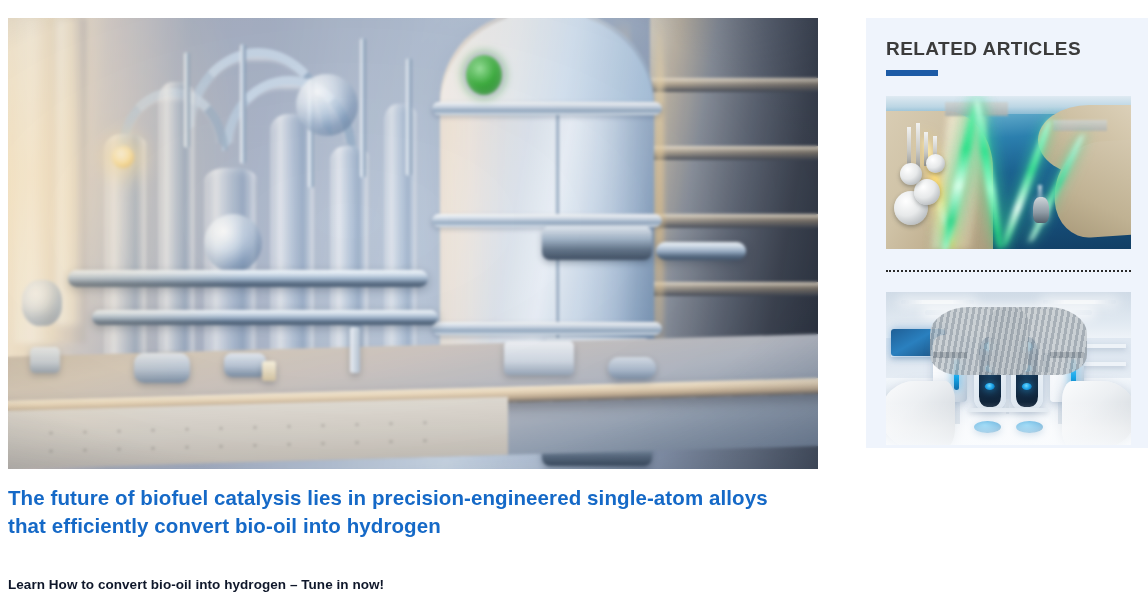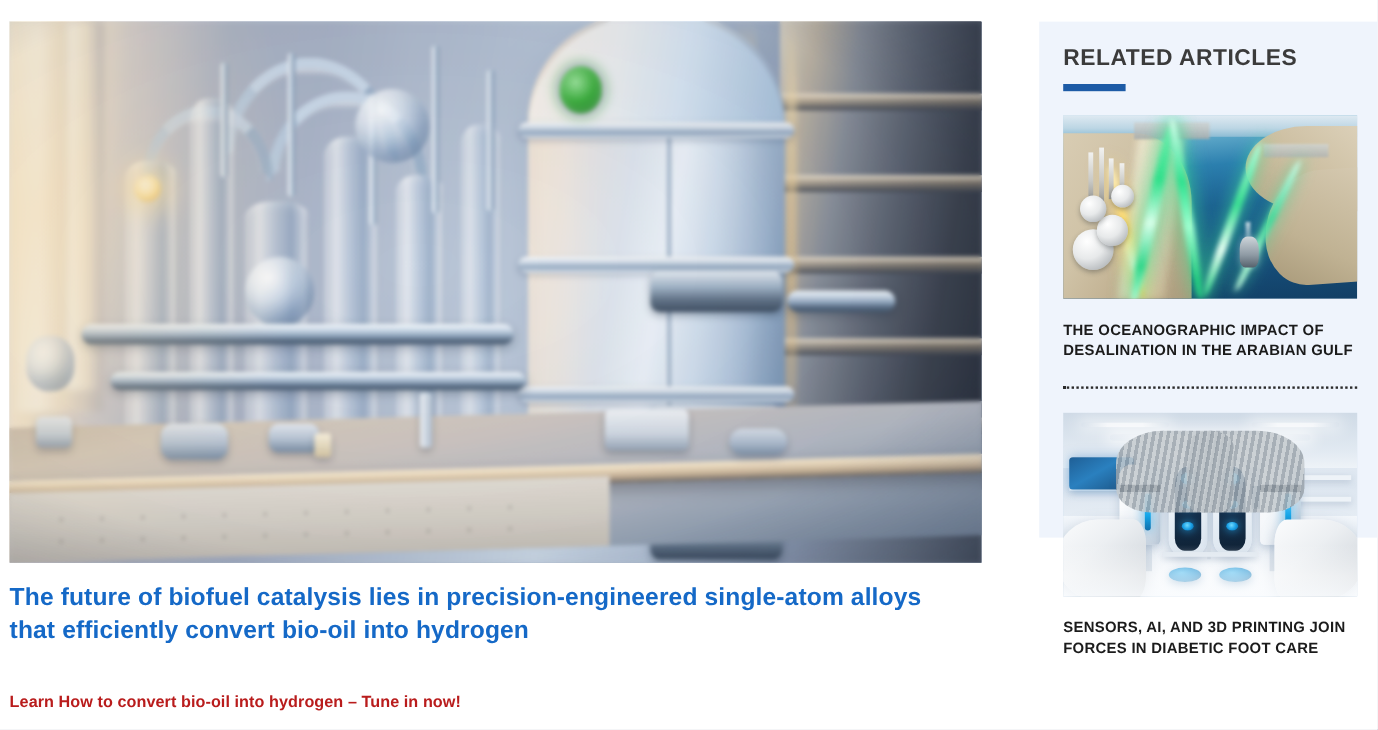--- a/index.html
+++ b/index.html
@@ -724,7 +724,6 @@
           <div class="t1-boat"></div>
         </div>
       </div>
-      <div class="sb-caption">THE OCEANOGRAPHIC IMPACT OF DESALINATION IN THE ARABIAN GULF</div>
     </div>
 
     <div class="sb-divider"></div>

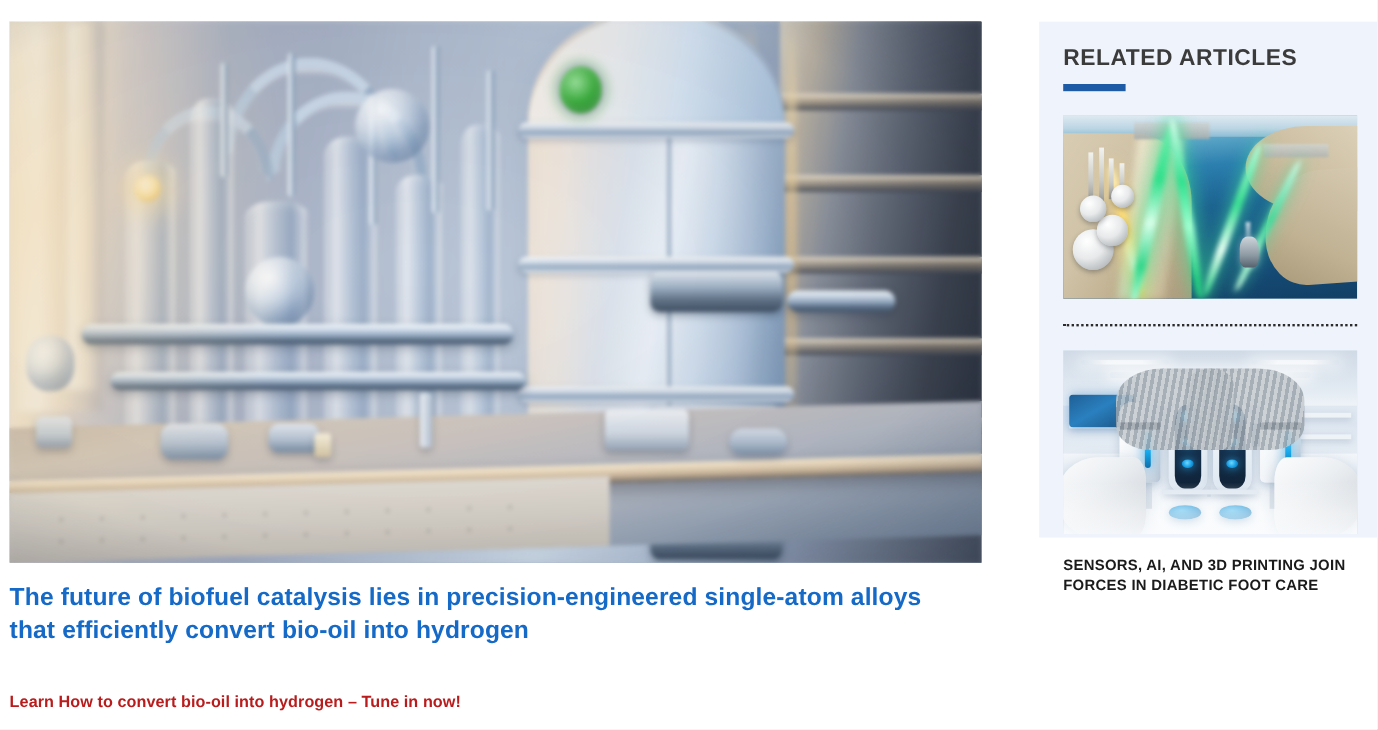--- a/index.html
+++ b/index.html
@@ -782,7 +782,6 @@
           <div class="t2-floorglow"></div>
         </div>
       </div>
-      <div class="sb-caption">SENSORS, AI, AND 3D PRINTING JOIN FORCES IN DIABETIC FOOT CARE</div>
     </div>
 
   </aside>

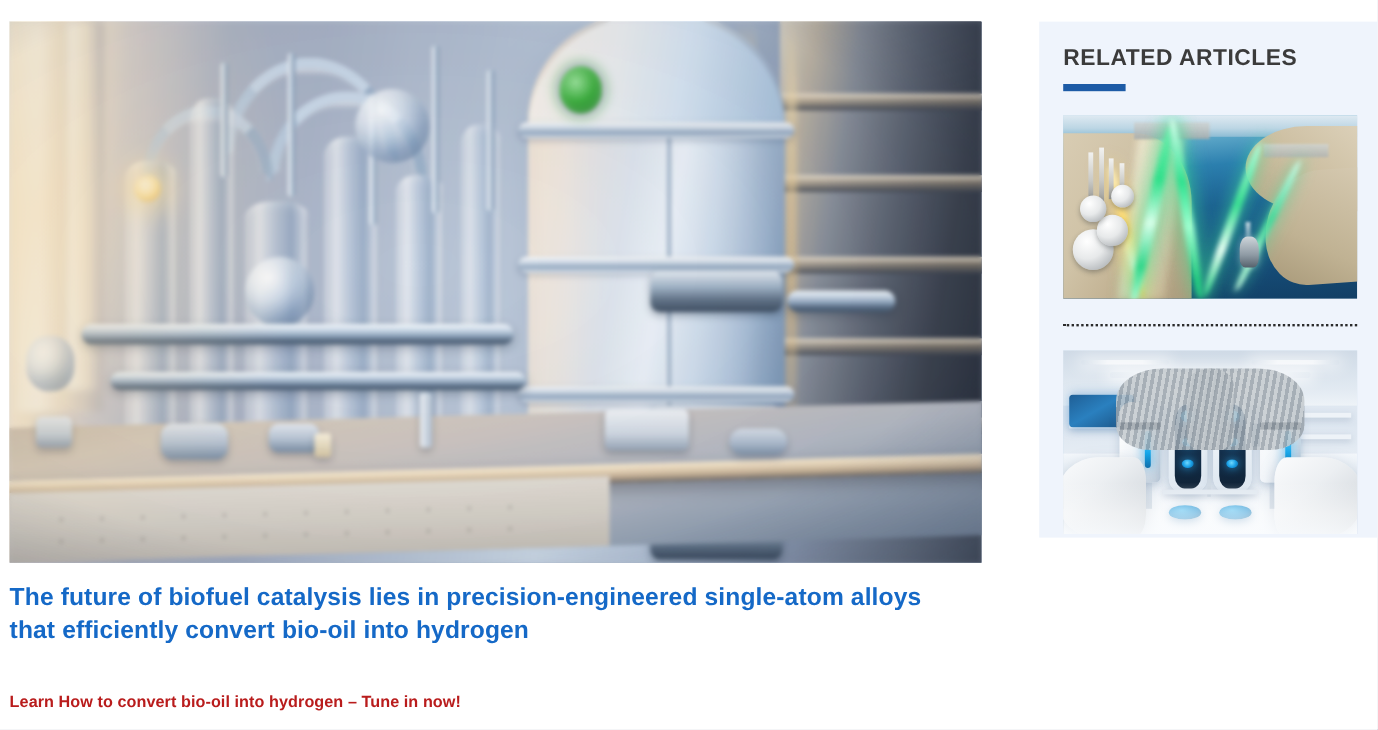--- a/index.html
+++ b/index.html
@@ -381,7 +381,7 @@
     margin: 37px 0 0 0;
     font-size: 13.5px;
     font-weight: bold;
-    color: #b91c1c;
+    color: #0f172a;
     letter-spacing: .05px;
     cursor: pointer;
   }

